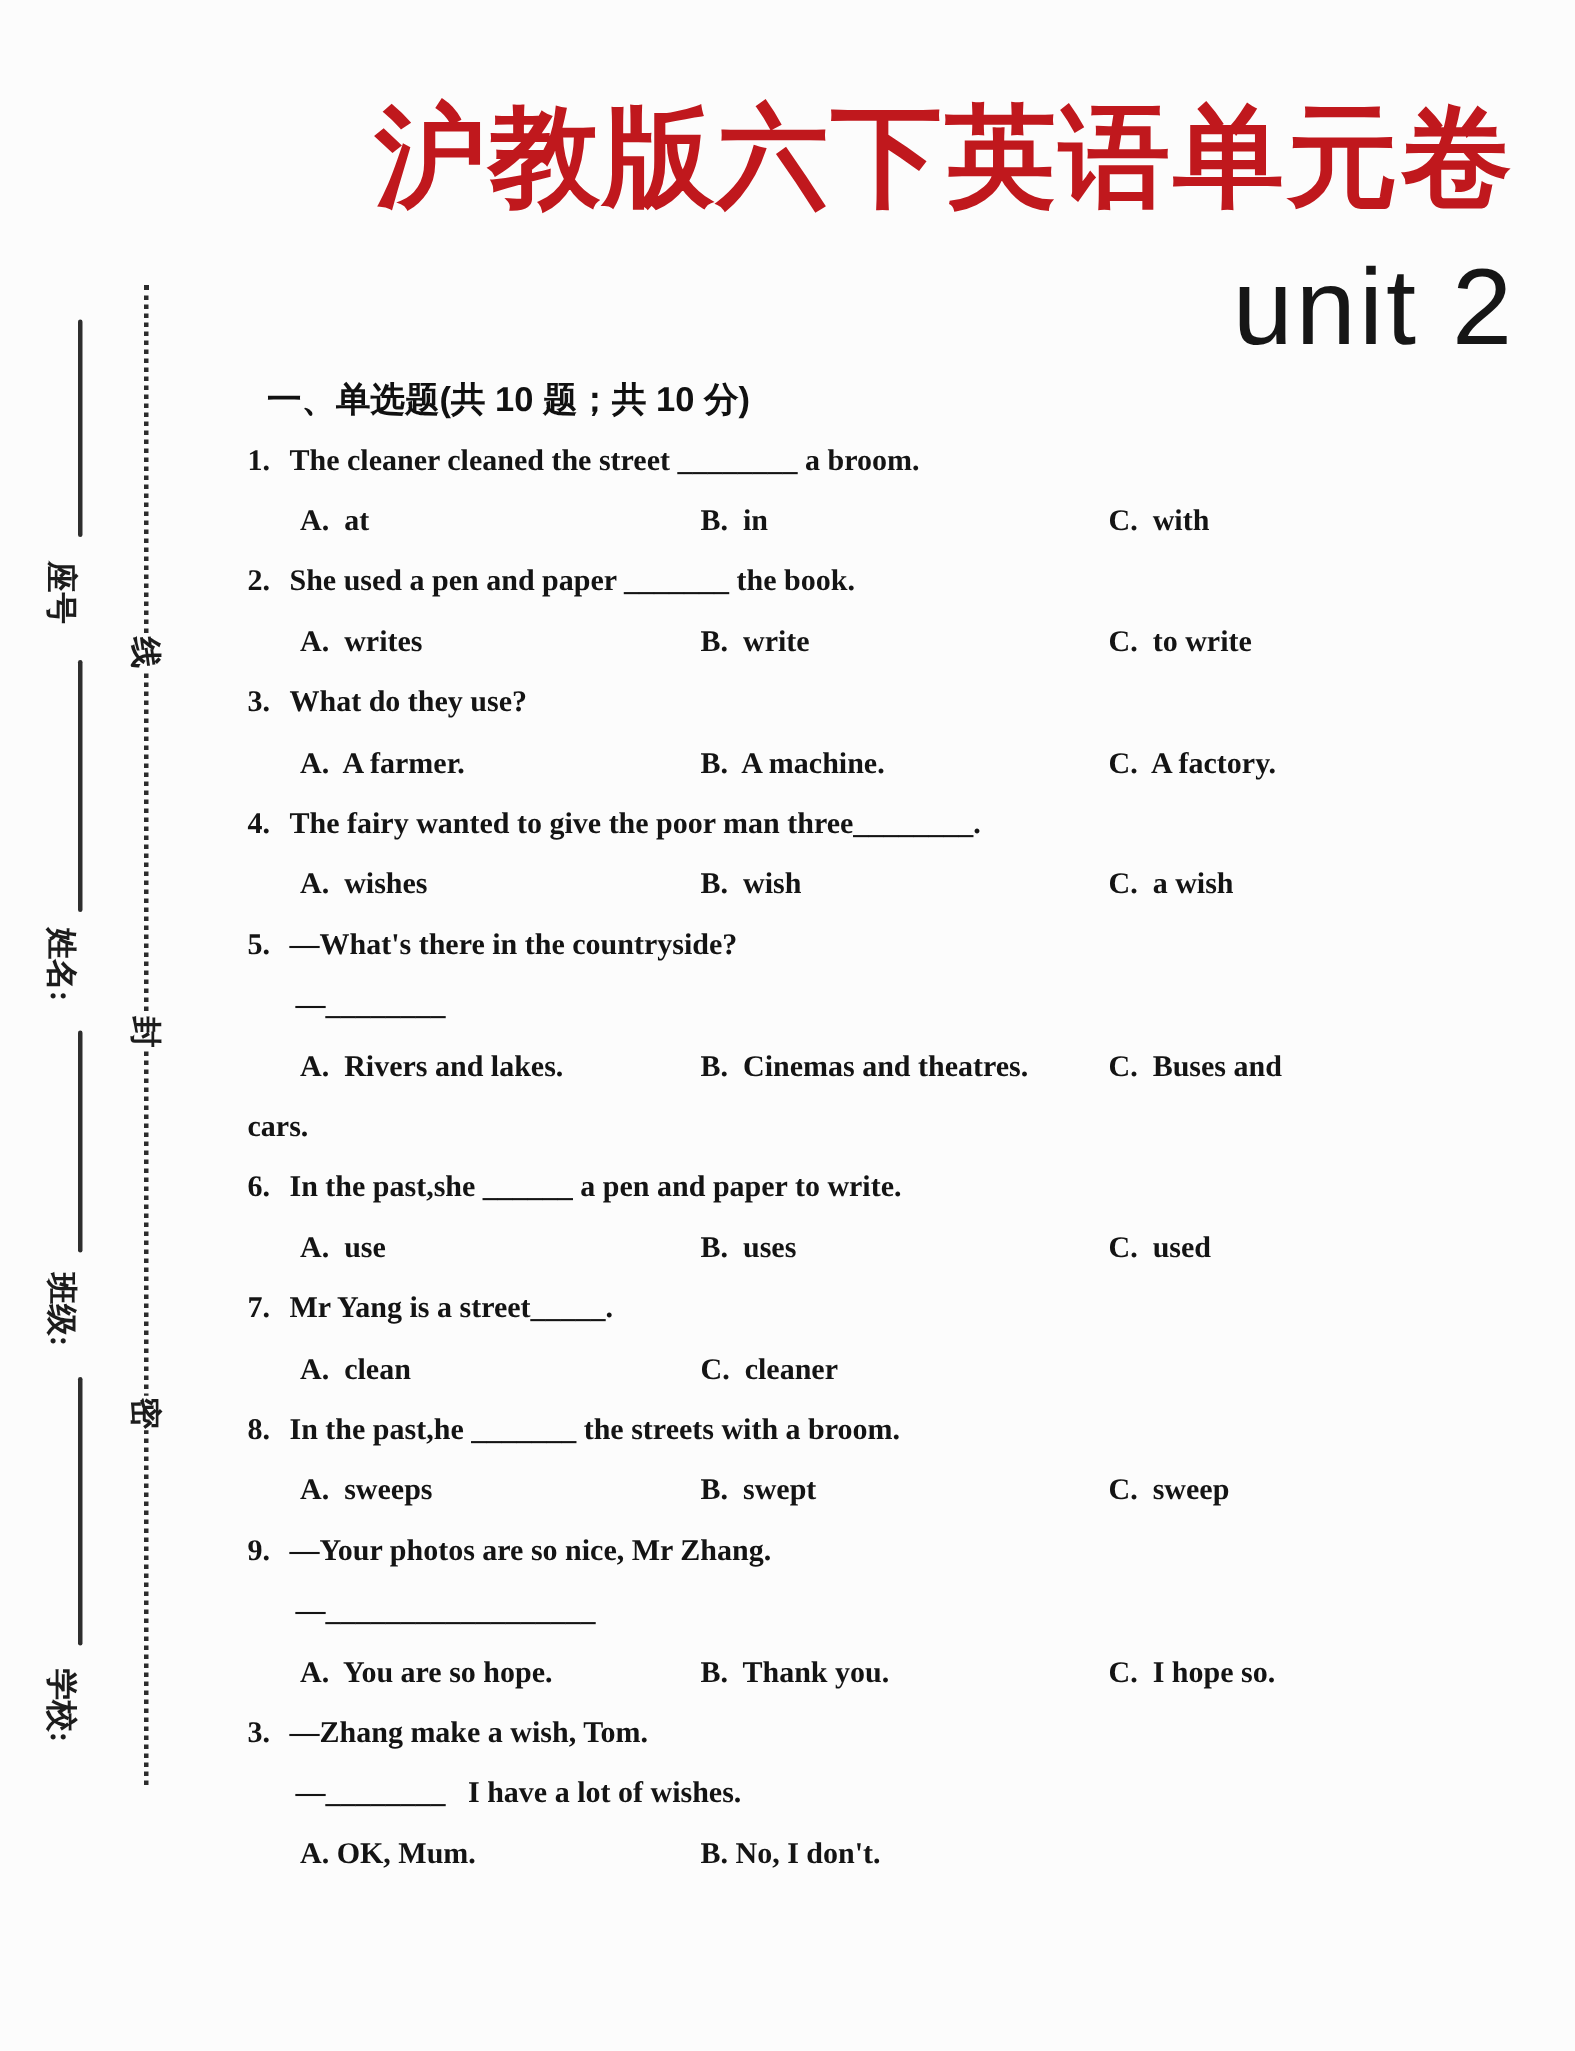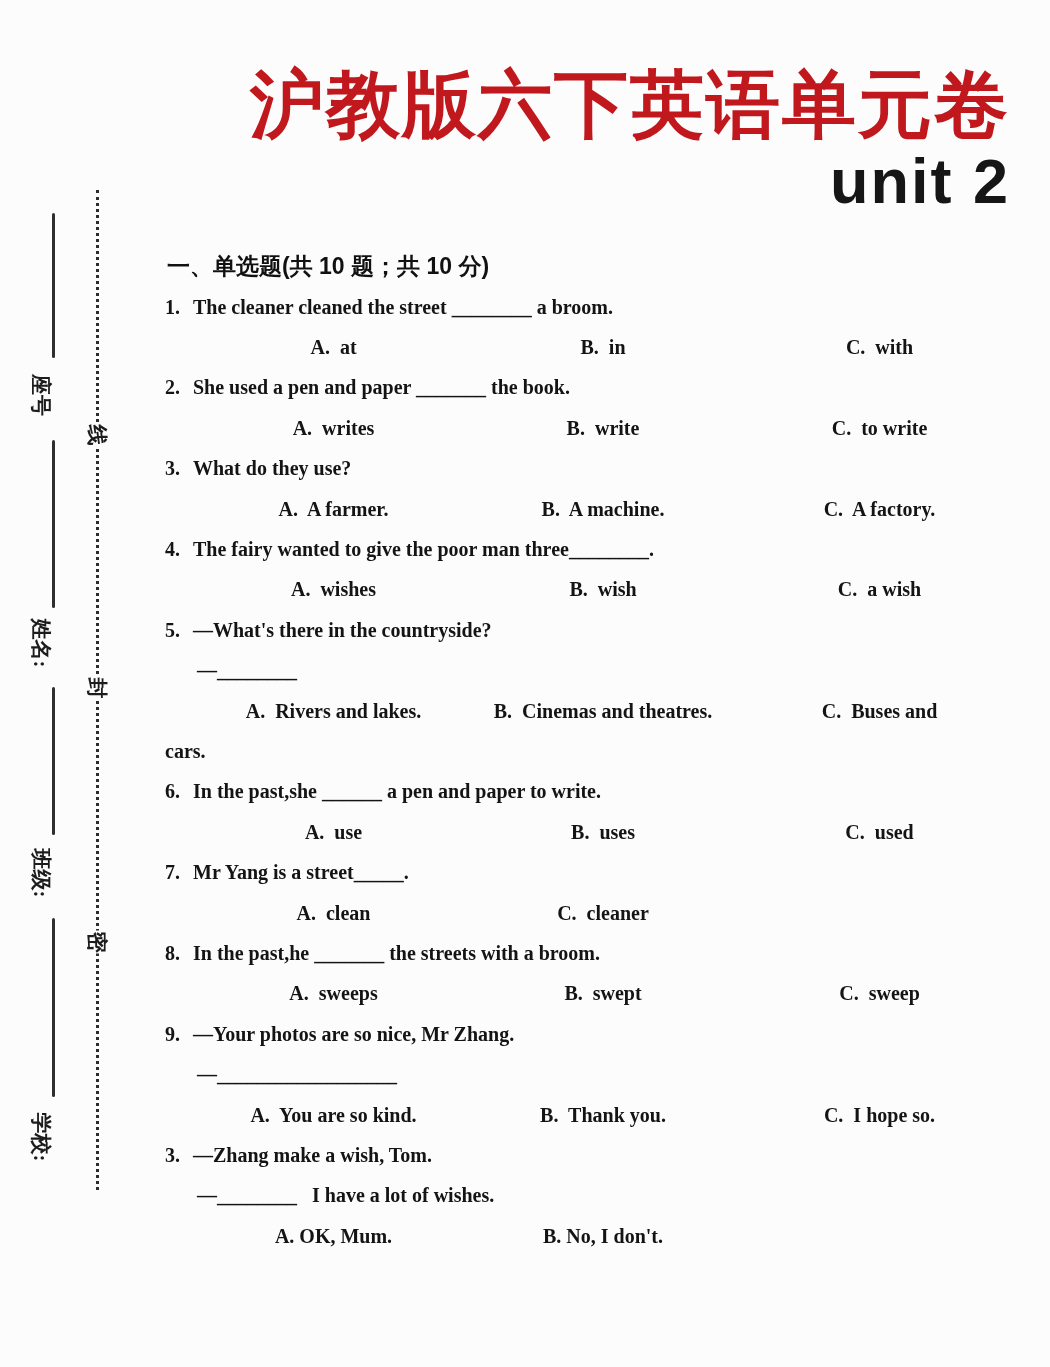--- a/index.html
+++ b/index.html
@@ -35,8 +35,8 @@
     font-size:74px; line-height:1.15; color:#c0181d; letter-spacing:2px;
   }
   .sub-title {
-    font-family:"Liberation Sans","DejaVu Sans",sans-serif; font-weight:700;
-    font-size:63px; line-height:1.1; color:#161616; margin-top:0; letter-spacing:2px;
+    font-family:"Liberation Sans","DejaVu Sans",sans-serif; font-weight:400;
+    font-size:72px; line-height:1.1; color:#161616; margin-top:19px; letter-spacing:2px;
   }
   
   .section-heading {

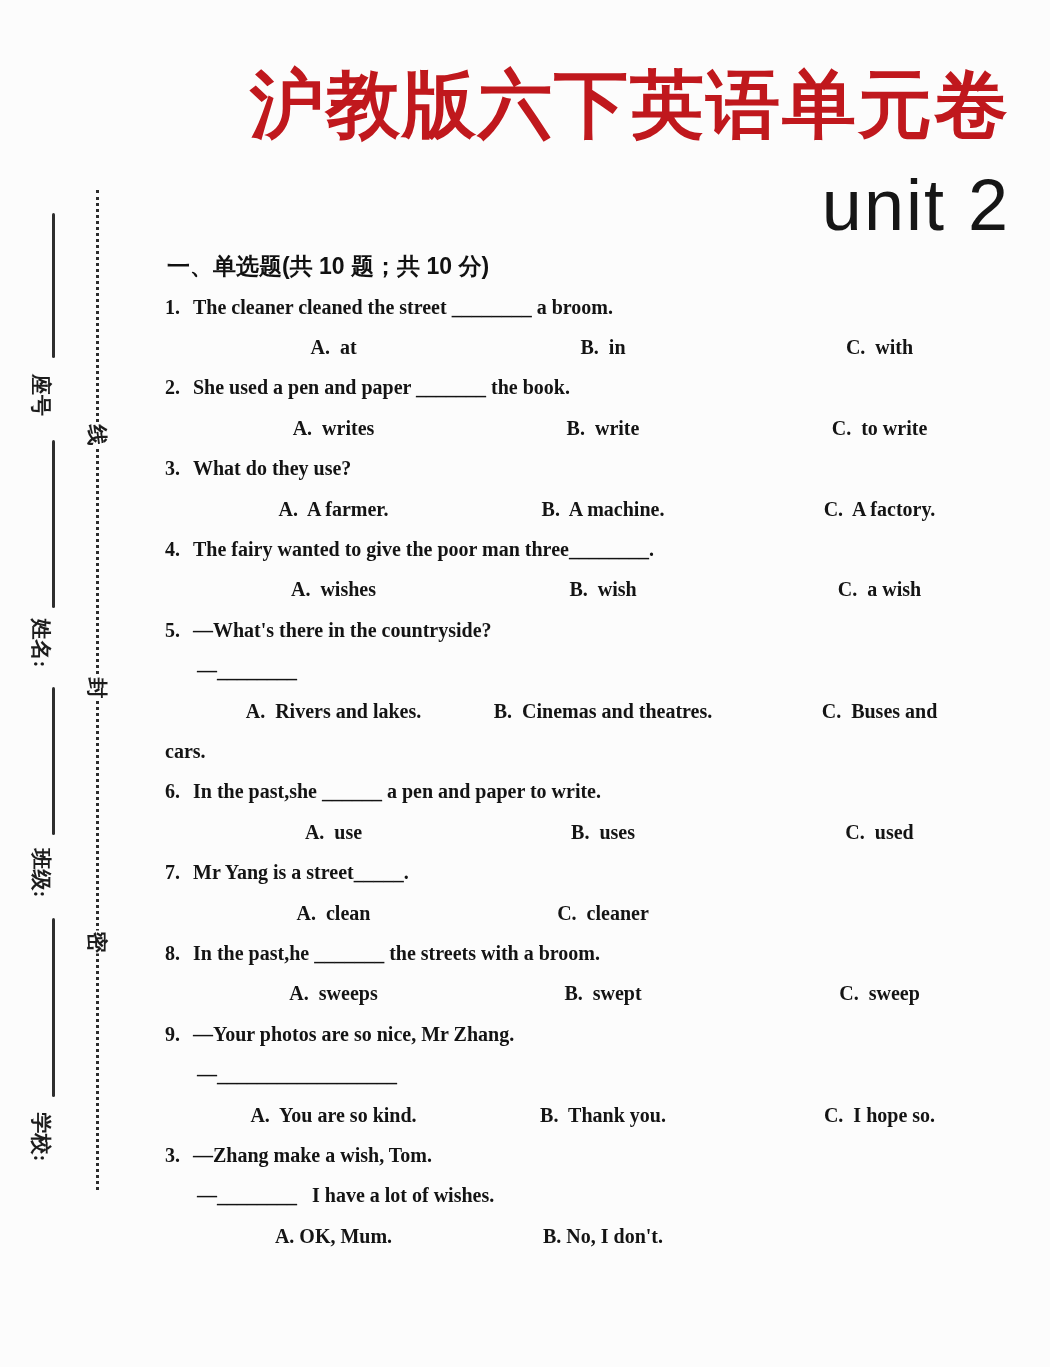--- a/index.html
+++ b/index.html
@@ -40,7 +40,7 @@
   }
   
   .section-heading {
-    position:absolute; top:251px; left:167px;
+    position:absolute; top:251px; left:178px;
     font-family:"Liberation Sans","DejaVu Sans",sans-serif;
     font-weight:700; font-size:23px; color:#111; white-space:pre-wrap;
   }

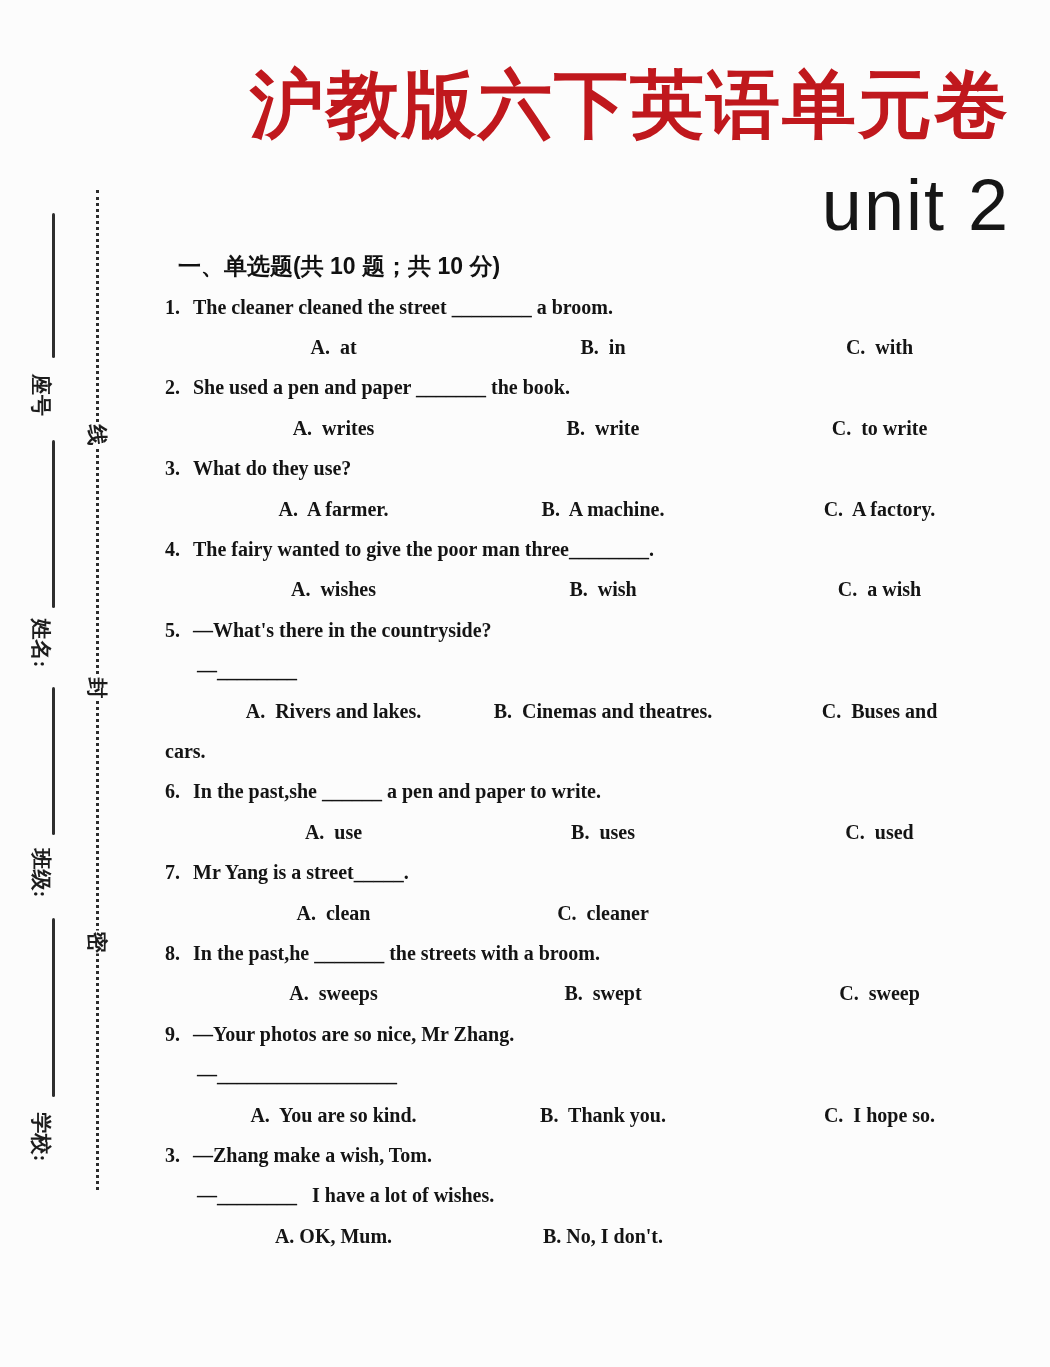--- a/index.html
+++ b/index.html
@@ -49,7 +49,7 @@
   .line { height:40.4px; display:flex; align-items:center; font-size:20px; font-weight:700; }
   .qnum { margin-right:13px; white-space:pre; }
   .stem-text, .reply, .overflow, .opt { white-space:pre-wrap; }
-  .opts { display:grid; grid-template-columns:267px 272px 1fr; padding-left:35px;text-align:center; }
+  .opts { display:grid; grid-template-columns:267px 272px 1fr; padding-left:35px; }
   .reply { padding-left:32px; }
 </style>
 </head>

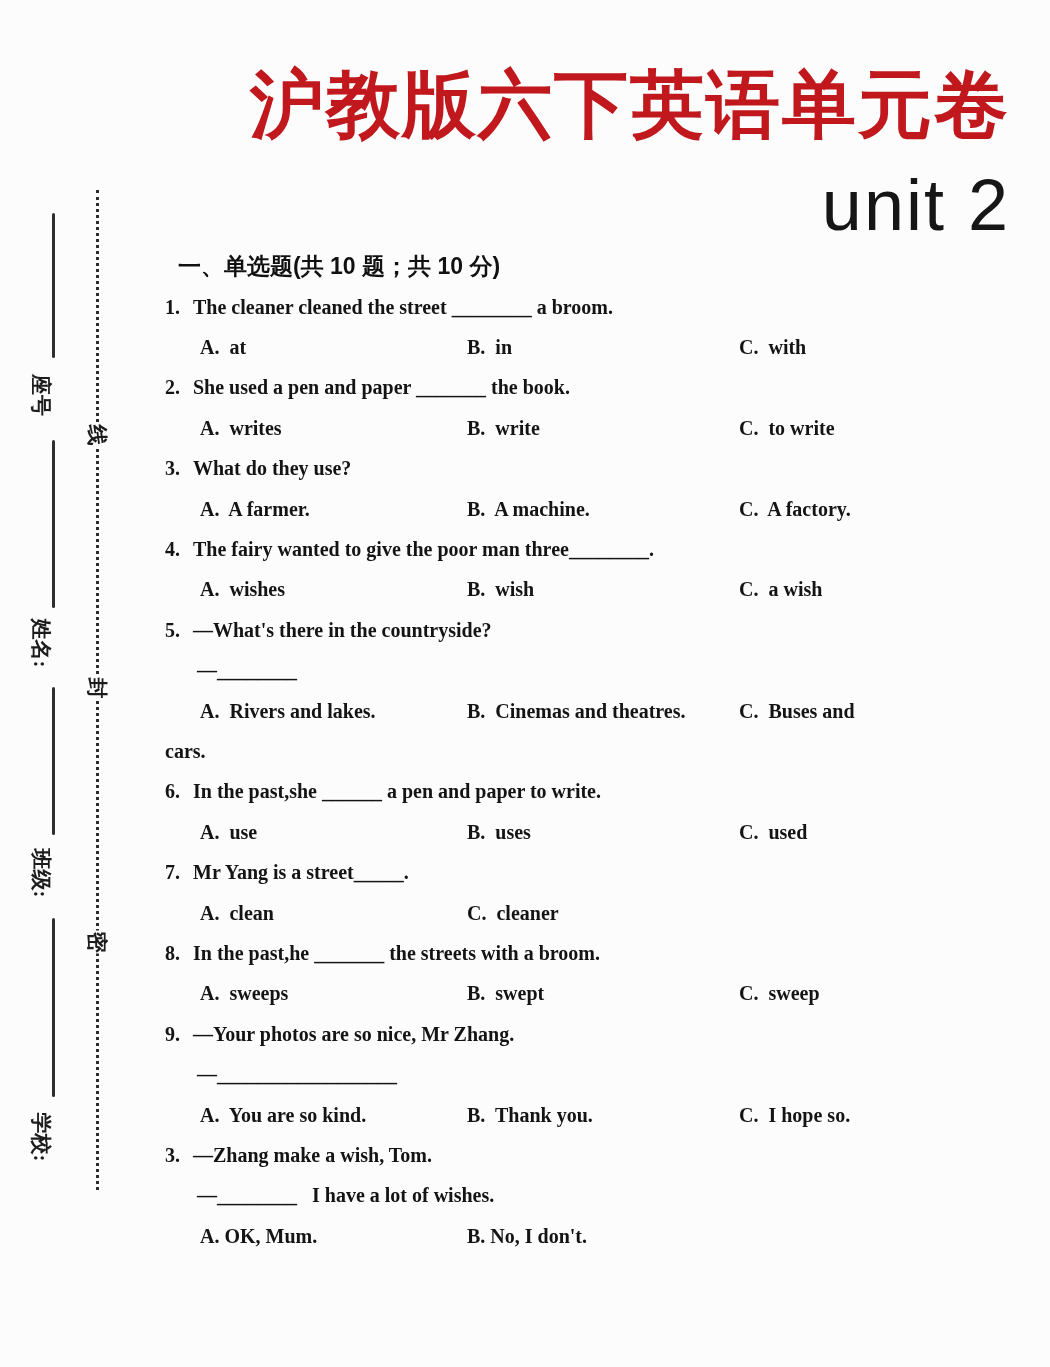--- a/index.html
+++ b/index.html
@@ -193,7 +193,7 @@
           <span class="reply">—__________________</span>
         </div>
       <div class="line opts">
-        <span class="opt">A.  You are so kind.</span>
+        <span class="opt">A.  You are so hope.</span>
         <span class="opt">B.  Thank you.</span>
         <span class="opt">C.  I hope so.</span>
       </div>

